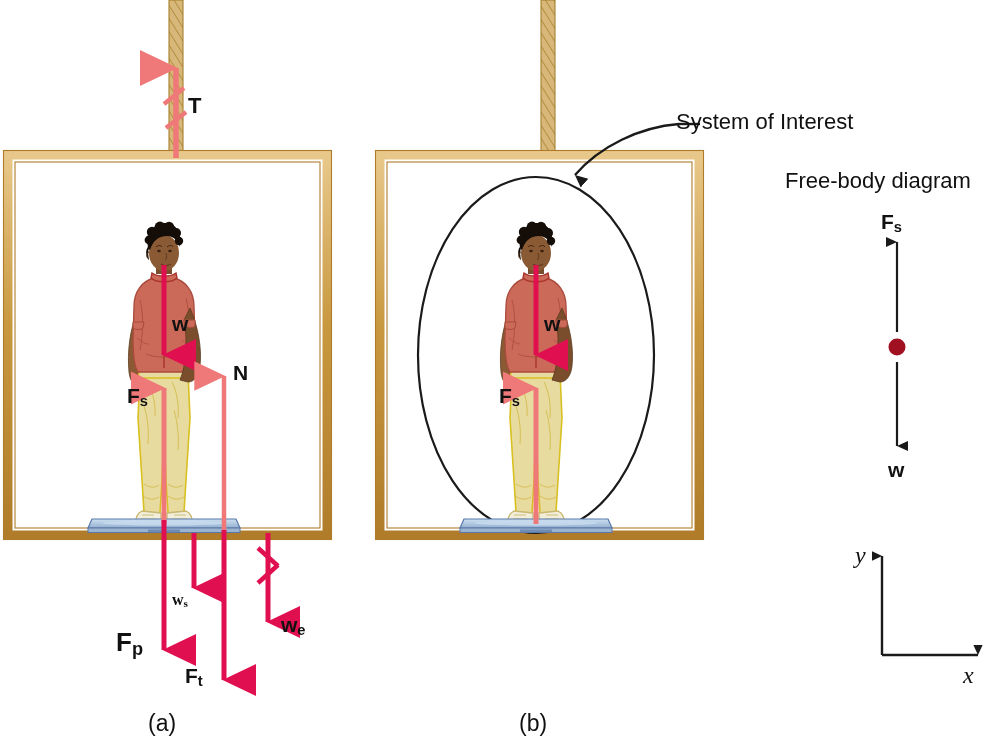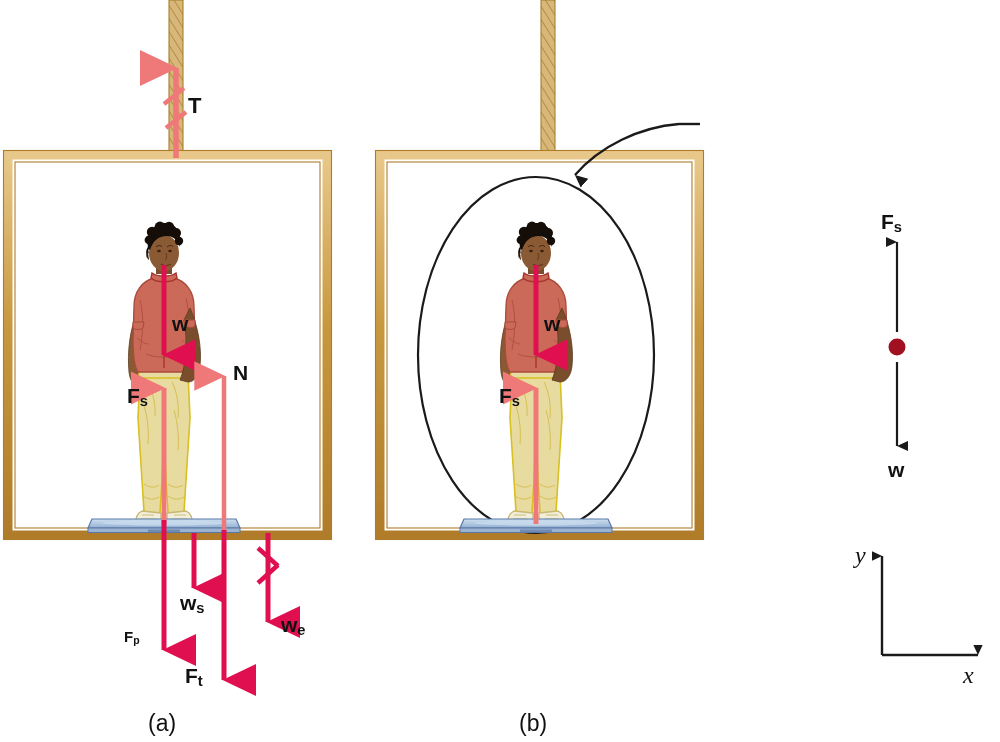--- a/index.html
+++ b/index.html
@@ -348,6 +348,7 @@
     <span>F</span><sub>s</sub>
   </div>
 
+  <div class="lbl lbl-plain" style="left:676px; top:111px; font-size:22px;">System of Interest</div>
 
 
   <div class="lbl lbl-bold" style="left:881px; top:211px; font-size:21px;">

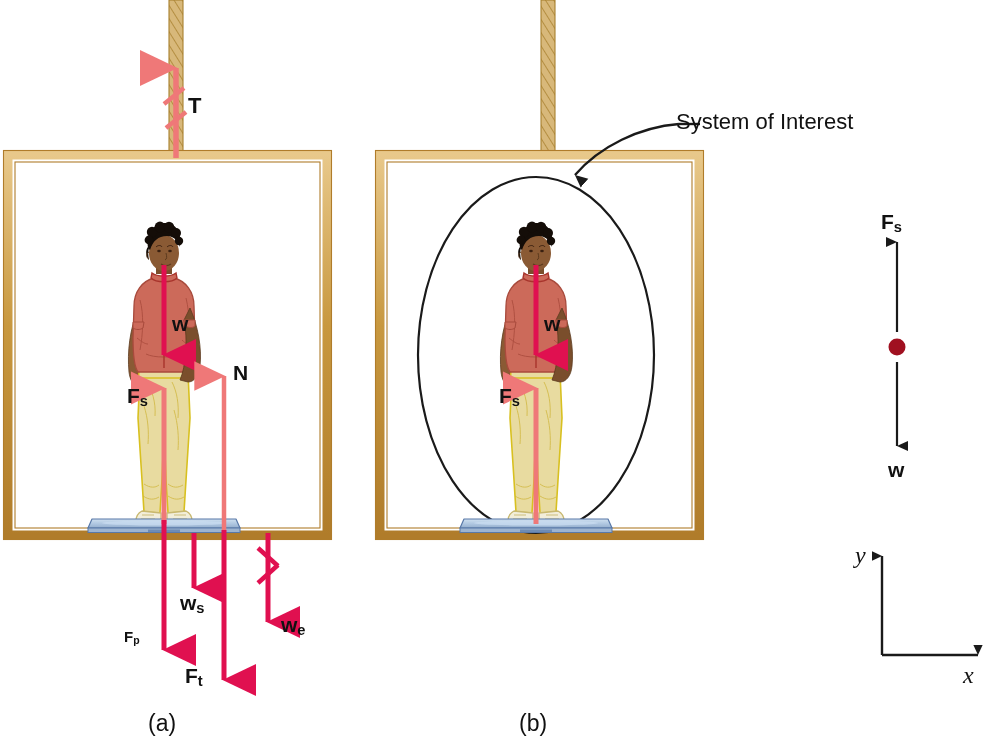--- a/index.html
+++ b/index.html
@@ -350,6 +350,7 @@
 
   <div class="lbl lbl-plain" style="left:676px; top:111px; font-size:22px;">System of Interest</div>
 
+  <div class="lbl lbl-plain" style="left:785px; top:170px; font-size:22px;">Free-body diagram</div>
 
   <div class="lbl lbl-bold" style="left:881px; top:211px; font-size:21px;">
     <span>F</span><sub>s</sub>

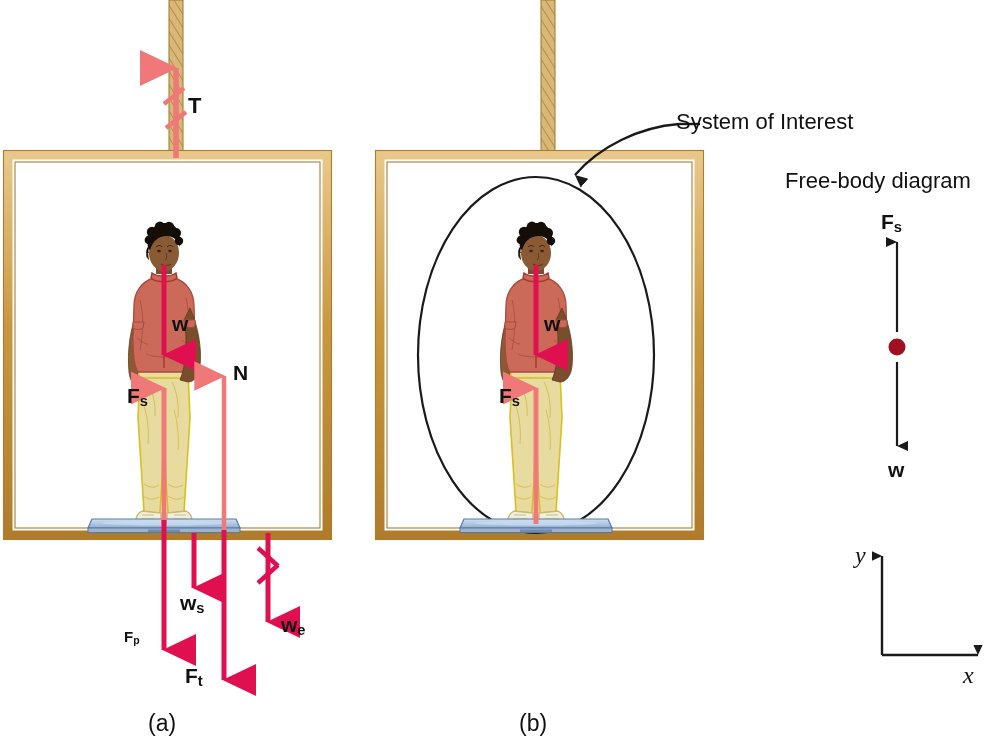--- a/index.html
+++ b/index.html
@@ -328,7 +328,7 @@
     <span>F</span><sub>p</sub>
   </div>
 
-  <div class="lbl lbl-bold" style="left:180px; top:592px; font-size:21px;">
+  <div class="lbl lbl-bold" style="left:172px; top:592px; font-size:16px;font-family:Liberation Serif, serif;">
     <span>w</span><sub>s</sub>
   </div>
 

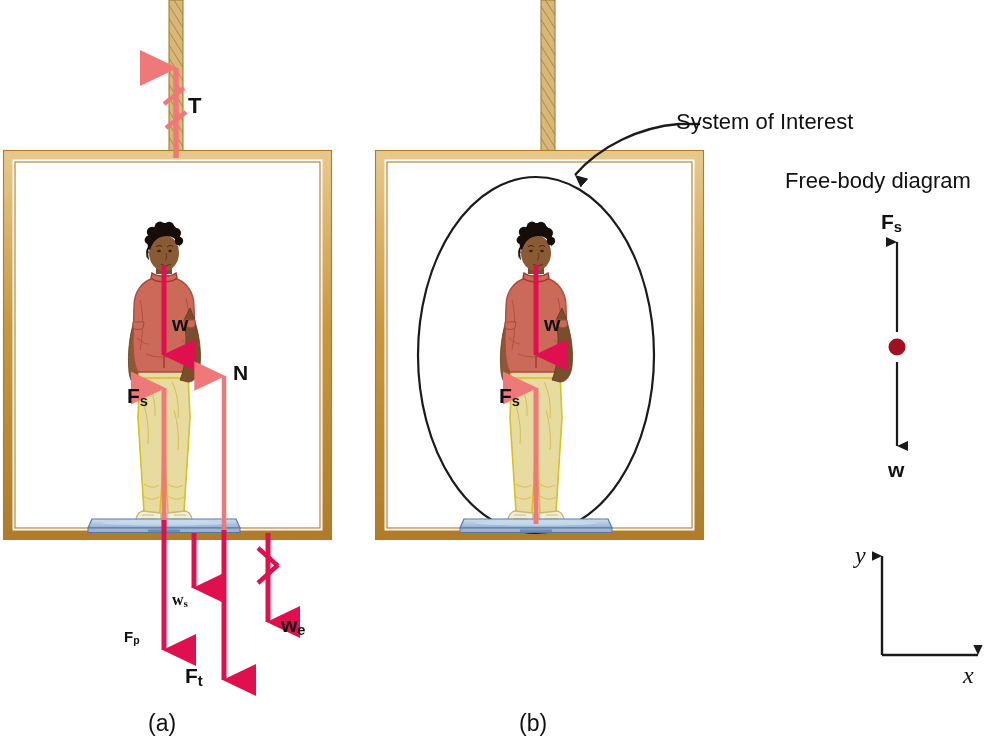--- a/index.html
+++ b/index.html
@@ -324,7 +324,7 @@
     <span>N</span>
   </div>
 
-  <div class="lbl lbl-bold" style="left:124px; top:629px; font-size:15px;text-align:center;">
+  <div class="lbl lbl-bold" style="left:116px; top:629px; font-size:26px;text-align:center;">
     <span>F</span><sub>p</sub>
   </div>
 

